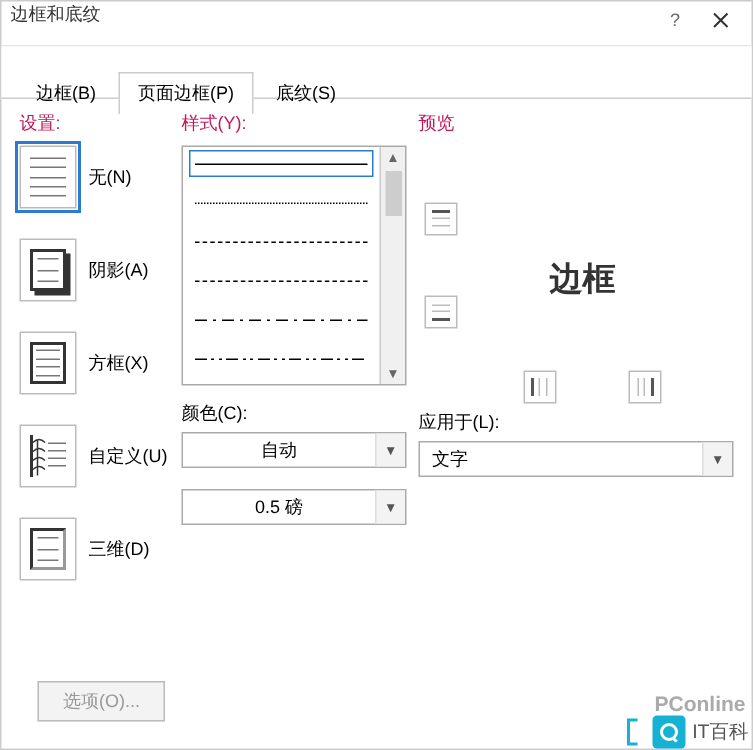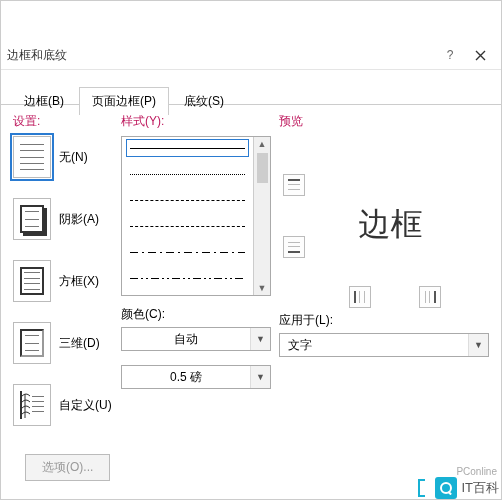--- a/index.html
+++ b/index.html
@@ -5,7 +5,7 @@
   * { box-sizing: border-box; font-family: "Microsoft YaHei", "SimSun", sans-serif; }
   body { margin: 0; background: #f0f0f0; font-size: 12px; }
   .window { width: 502px; height: 500px; background: #fff; border: 1px solid #ccc; display: flex; flex-direction: column; }
-  .titlebar { height: 30px; display: flex; align-items: center; padding: 0 6px; border-bottom: 1px solid #e5e5e5; margin-top: 40px; }
+  .titlebar { height: 30px; display: flex; align-items: flex-start; padding: 0 6px; border-bottom: 1px solid #e5e5e5; }
   .title-text { flex: 1; color: #333; }
   .tbtn { width: 30px; height: 24px; display: flex; align-items: center; justify-content: center; color: #666; }
   .tabs { display: flex; padding: 6px 10px 0; gap: 2px; border-bottom: 1px solid #ccc; background:#fff; }

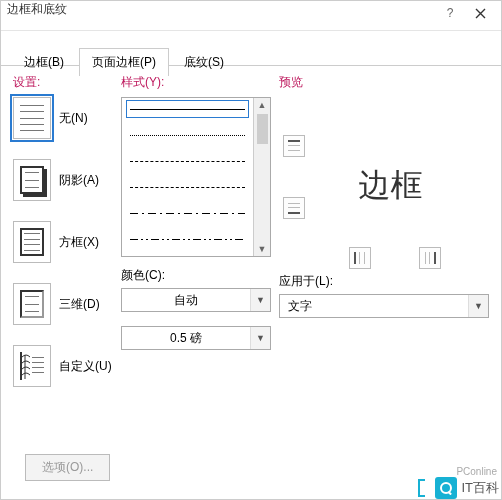--- a/index.html
+++ b/index.html
@@ -43,7 +43,7 @@
   .sel-box .dd { width:20px; display:flex; align-items:center; justify-content:center; border-left:1px solid #ddd; background:#f3f3f3; height:100%; font-size:9px; color:#555;}
   .preview-hint { text-align:center; padding: 6px 4px; color:#333; line-height:1.4; }
   .preview-box { position:relative; height: 170px; margin-top:4px; }
-  .preview-text { position:absolute; left:50%; top:50%; transform:translate(-40%,-50%); font-size:32px; font-family:"SimSun"; color:#333; }
+  .preview-text { position:absolute; left:50%; top:50%; transform:translate(-40%,-50%); font-size:22px; font-family:"SimSun"; color:#333;font-weight:bold; }
   .pbtn { position:absolute; width:22px; height:22px; border:1px solid #bbb; background:#fdfdfd; display:flex; align-items:center; justify-content:center; }
   .pbtn svg{display:block;}
   .apply-row { margin-top: 2px; }

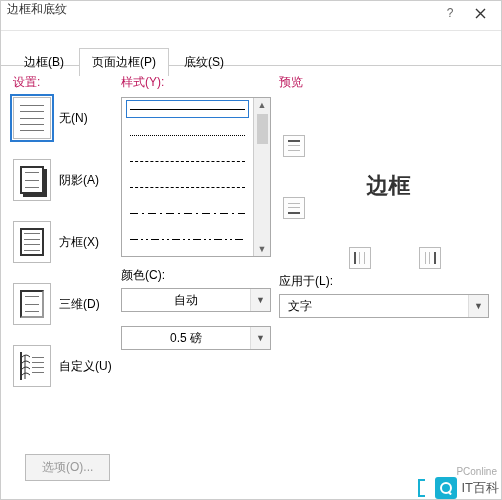--- a/index.html
+++ b/index.html
@@ -120,17 +120,6 @@
       </div>
 
       <div class="opt">
-        <div class="opt-icon threeD">
-          <div class="inner-lines" style="width:14px;height:16px;">
-              <span></span>
-              <span></span>
-              <span></span>
-            </div>
-        </div>
-        <span>三维(D)</span>
-      </div>
-
-      <div class="opt">
         <div class="opt-icon custom">
           <svg width="30" height="32">
               <path d="M7 4 L7 28 M4 6 Q 8 2 12 6 M4 12 Q 8 8 12 12 M4 18 Q 8 14 12 18 M4 24 Q 8 20 12 24" stroke="#333" fill="none" stroke-width="1"></path>
@@ -141,6 +130,17 @@
             </svg>
         </div>
         <span>自定义(U)</span>
+      </div>
+
+      <div class="opt">
+        <div class="opt-icon threeD">
+          <div class="inner-lines" style="width:14px;height:16px;">
+              <span></span>
+              <span></span>
+              <span></span>
+            </div>
+        </div>
+        <span>三维(D)</span>
       </div>
     </div>
 

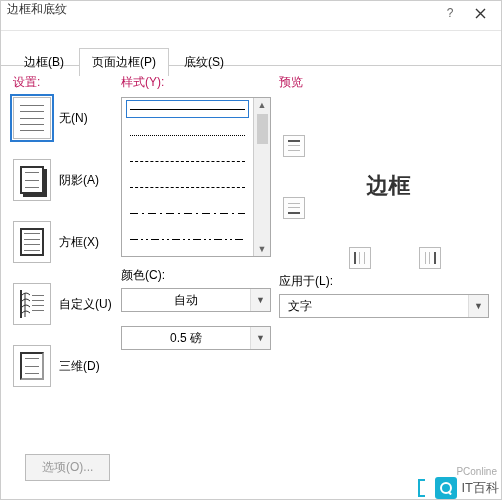--- a/index.html
+++ b/index.html
@@ -54,7 +54,7 @@
   .opt-btn { border:1px solid #bbb; background:#f3f3f3; color:#999; padding:4px 16px; }
   .watermark { position:absolute; right:2px; bottom:0; display:flex; align-items:center; gap:4px; font-size:13px; }
   .watermark .logo { width:22px; height:22px; background:#17b1d4; border-radius:3px; display:flex; align-items:center; justify-content:center; color:#fff; font-weight:bold;}
-  .watermark .sub { position:absolute; right:2px; bottom:22px; font-size:10px; color:#aaa;}
+  .watermark .sub { position:absolute; right:2px; bottom:22px; font-size:14px; color:#aaa;font-weight:bold;}
   .window { position:relative; }
 </style>
 </head>

